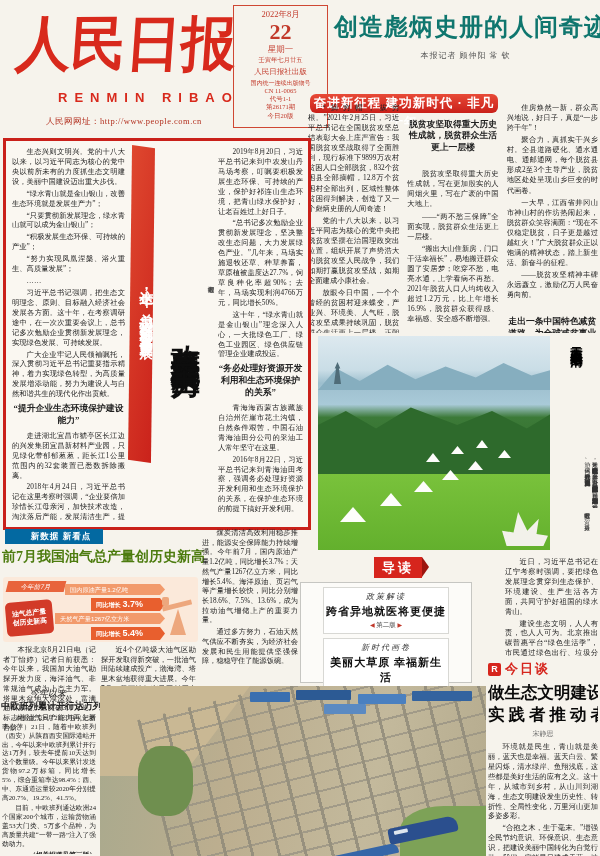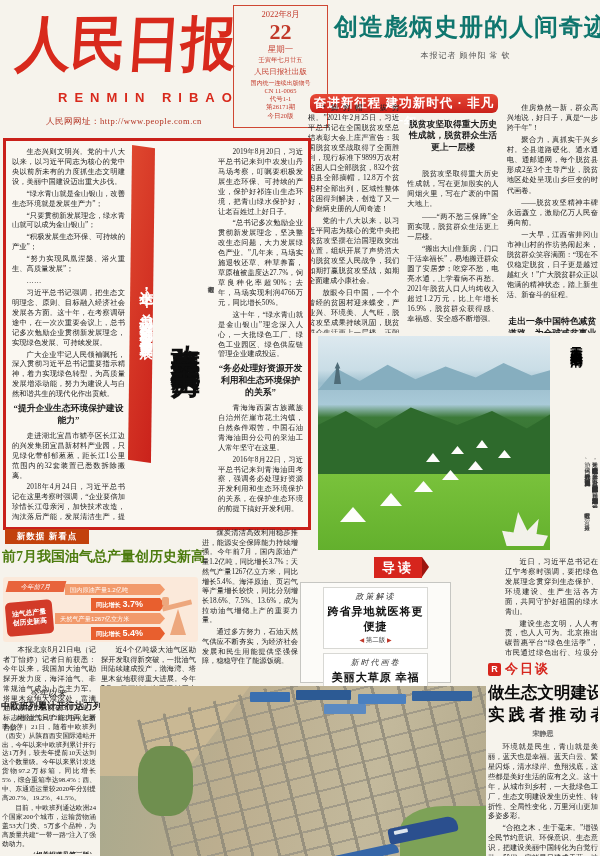--- a/index.html
+++ b/index.html
@@ -171,8 +171,8 @@
   <div class="col">
     <p>住房焕然一新，群众高兴地说，好日子，真是“一步跨千年”！</p>
     <p>聚合力，真抓实干兴乡村。全县道路硬化、通水通电、通邮通网，每个脱贫县形成2至3个主导产业，脱贫地区处处呈现山乡巨变的时代画卷。</p>
+    <p>一大早，江西省井冈山市神山村的作坊热闹起来，脱贫群众笑容满面：“现在不仅稳定脱贫，日子更是越过越红火！”广大脱贫群众正以饱满的精神状态，踏上新生活、新奋斗的征程。</p>
     <p>——脱贫攻坚精神丰碑永远矗立，激励亿万人民奋勇向前。</p>
-    <p>一大早，江西省井冈山市神山村的作坊热闹起来，脱贫群众笑容满面：“现在不仅稳定脱贫，日子更是越过越红火！”广大脱贫群众正以饱满的精神状态，踏上新生活、新奋斗的征程。</p>
     <div class="sub-c">走出一条中国特色减贫道路，为全球减贫事业提供有益借鉴</div>
 
   </div>

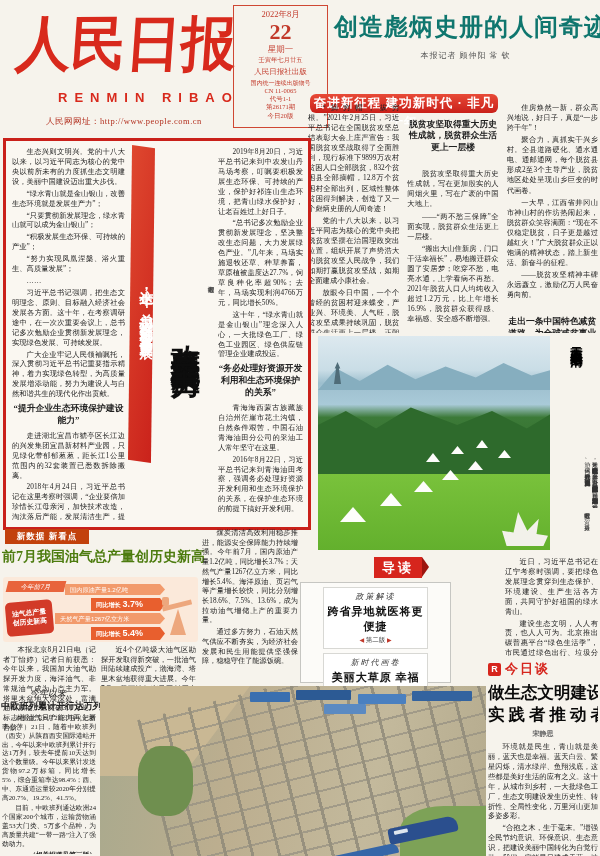--- a/index.html
+++ b/index.html
@@ -77,8 +77,8 @@
   .dd-page{font-size:6.5px;color:#444;}
   .dd-page .tri{color:#c0392b;font-size:6px;}
   
-  .oil-label{left:5px;top:529px;width:84px;height:15px;background:#c2410c;color:#fff;font-size:8.5px;
-    font-weight:bold;text-align:center;line-height:15px;letter-spacing:1px;font-family:"Liberation Sans",sans-serif;}
+  .oil-label{left:5px;top:529px;width:84px;height:15px;background:#0369a1;color:#fff;font-size:8.5px;
+    font-weight:bold;text-align:center;line-height:15px;letter-spacing:1px;font-family:"Liberation Sans",sans-serif;padding-left:14px;}
   .oil-title{left:2px;top:548px;width:199px;font-size:14px;font-weight:900;color:#4d7c0f;white-space:nowrap;}
   .oil-info{left:3px;top:577px;width:195px;height:65px;background:#fbe9da;border-radius:3px;overflow:hidden;}
   .oi-period{position:absolute;left:4px;top:4px;width:58px;height:11px;background:#e8643c;color:#fff;

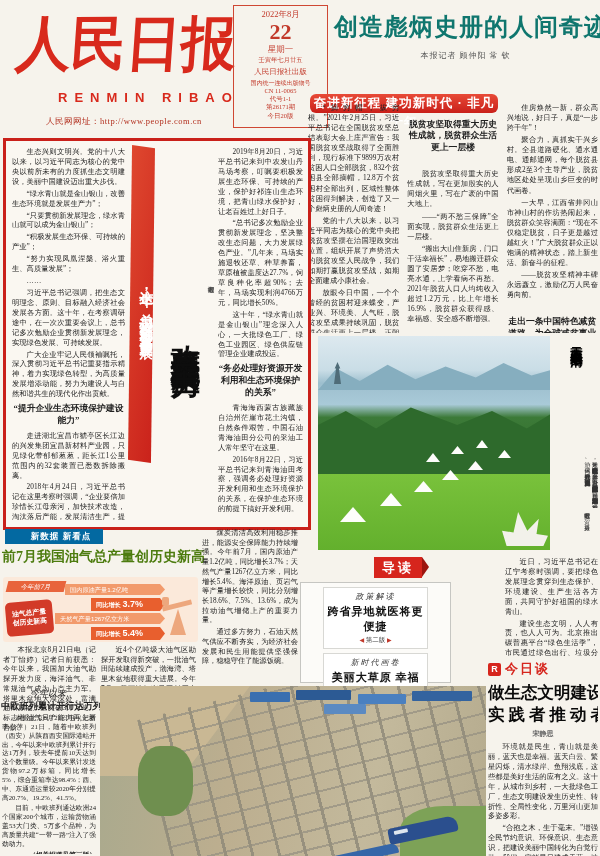--- a/index.html
+++ b/index.html
@@ -69,7 +69,7 @@
     font-weight:900;text-align:center;line-height:21px;letter-spacing:3px;font-family:"Liberation Sans",sans-serif;}
   .daodu-tab:after{content:"";position:absolute;right:-7px;top:0;border-style:solid;
     border-width:10.5px 0 10.5px 7px;border-color:transparent transparent transparent #9c150f;}
-  .daodu-box{left:300px;top:582px;width:151px;height:101px;border:1px solid #c6c6c2;background:#fcfbf8;
+  .daodu-box{left:300px;top:582px;width:172px;height:101px;border:1px solid #c6c6c2;background:#fcfbf8;
     box-sizing:border-box;padding:4px 22px;}
   .daodu-card{border:1px solid #d8d8d4;background:#fff;text-align:center;padding:3px 2px;margin-bottom:4px;}
   .dd-kicker{font-size:8px;font-style:italic;color:#333;letter-spacing:2px;}

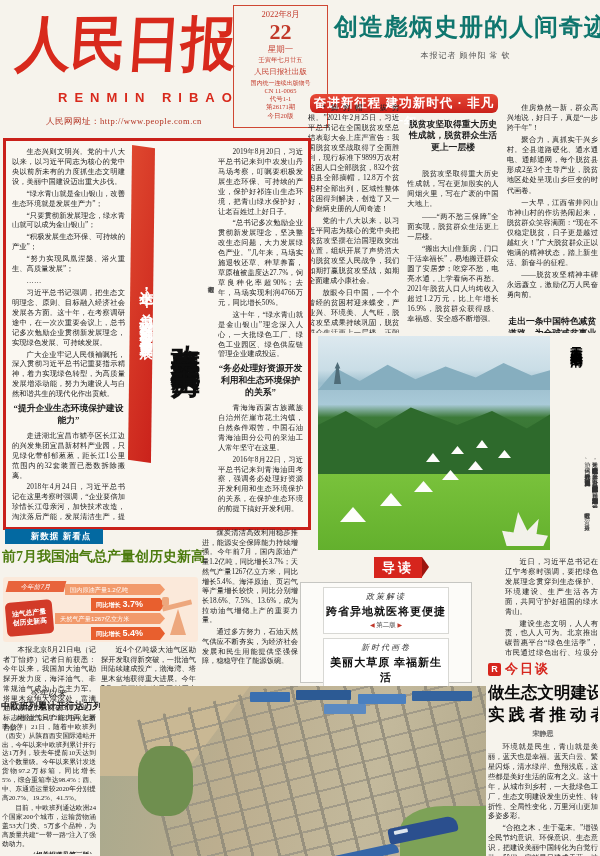--- a/index.html
+++ b/index.html
@@ -126,7 +126,7 @@
   .jrt-label{font-size:13px;font-weight:900;color:#d6251d;letter-spacing:2px;}
   .jrt-t1{font-size:16.5px;font-weight:900;color:#0a0a0a;white-space:nowrap;}
   .jrt-t2{font-size:16.5px;font-weight:900;color:#0a0a0a;letter-spacing:4px;white-space:nowrap;}
-  .jrt-author{font-size:7px;color:#666;text-align:center;margin:3px 0;font-weight:bold;}
+  .jrt-author{font-size:7px;color:#666;text-align:center;margin:3px 0;}
   .jrt-body{font-size:7.3px;line-height:1.36;}
 </style>
 </head>

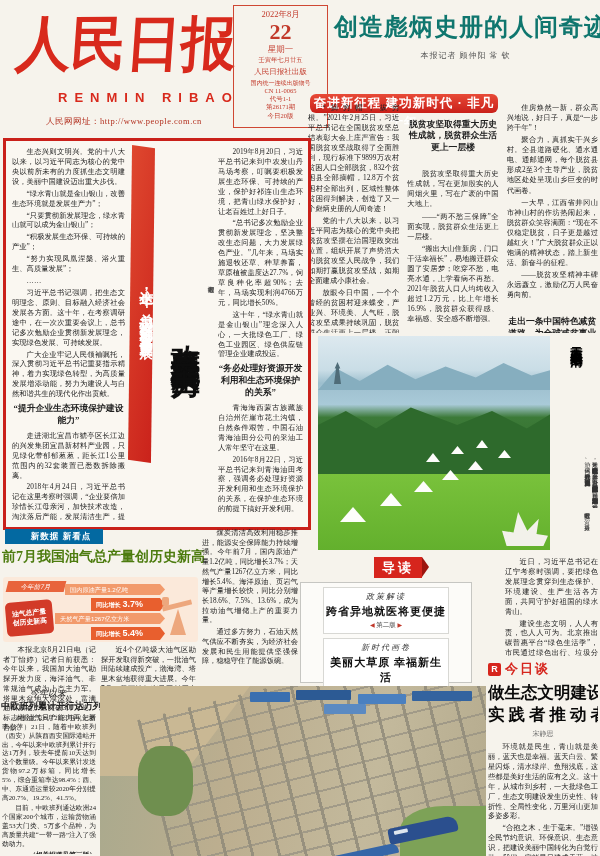--- a/index.html
+++ b/index.html
@@ -319,7 +319,7 @@
   <div class="jrt-t2">实践者推动者</div>
   <div class="jrt-author">宋静思</div>
   <div class="jrt-body just">
-    <p>环境就是民生，青山就是美丽，蓝天也是幸福。蓝天白云、繁星闪烁，清水绿岸、鱼翔浅底，这些都是美好生活的应有之义。这十年，从城市到乡村，一大批绿色工厂，生态文明建设发生历史性、转折性、全局性变化，万里河山更加多姿多彩。</p>
+    <p>环境就是民生，青山就是美丽，蓝天也是幸福。蓝天白云、繁星闪烁，清水绿岸、鱼翔浅底，这些都是美好生活的应有之义。这十年，从城市到乡村，从山川到湖海，生态文明建设发生历史性、转折性、全局性变化，万里河山更加多姿多彩。</p>
     <p>“合抱之木，生于毫末。”增强全民节约意识、环保意识、生态意识，把建设美丽中国转化为自觉行动，我们一定能早日建成天蓝、地绿、水清的美丽中国。</p>
   </div>
 </div>

